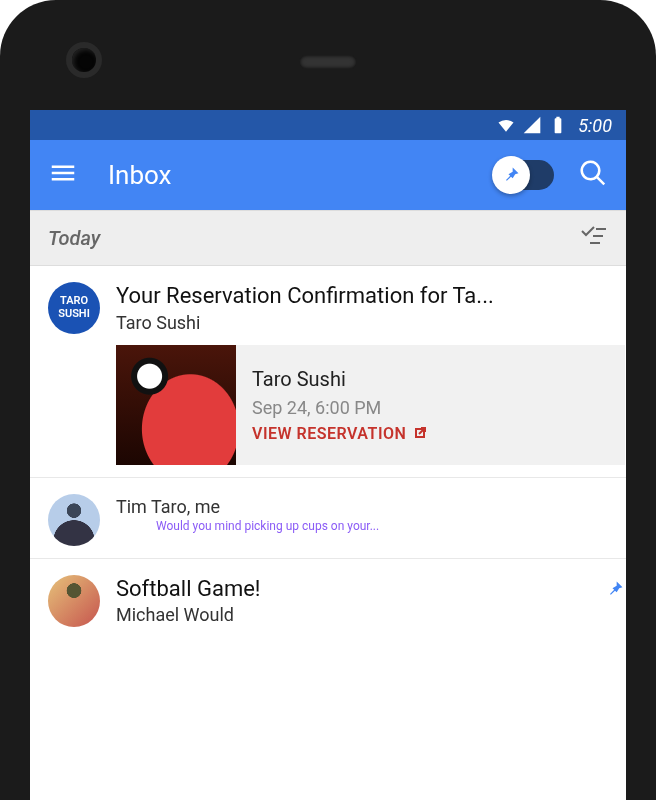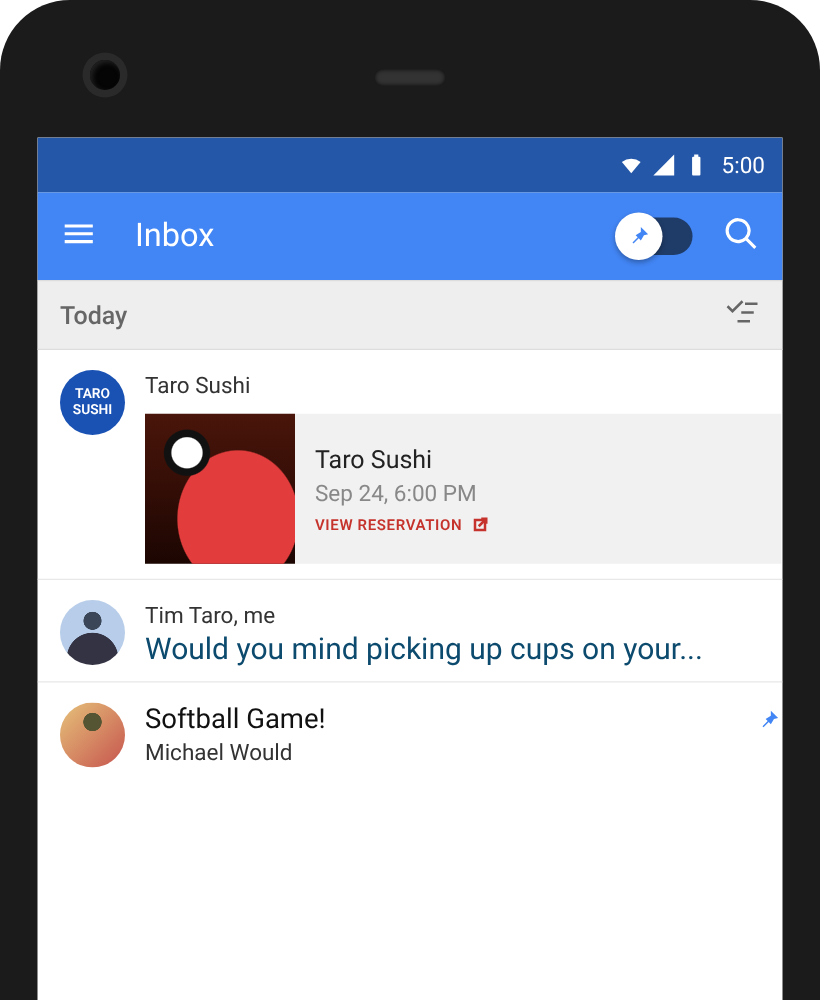--- a/index.html
+++ b/index.html
@@ -46,7 +46,7 @@
   }
   
   .status-bar{
-    height:44px;
+    height:30px;
     background:#2457a8;
     color:#fff;
     display:flex;
@@ -55,6 +55,7 @@
     padding:0 14px;
     font-size:18px;
     gap:6px;
+    font-style:italic;
   }
   .wifi-icon,.signal-icon,.battery-icon{display:inline-flex;}
   .wifi-icon svg,.signal-icon svg,.battery-icon svg{width:20px;height:20px;fill:#fff;}

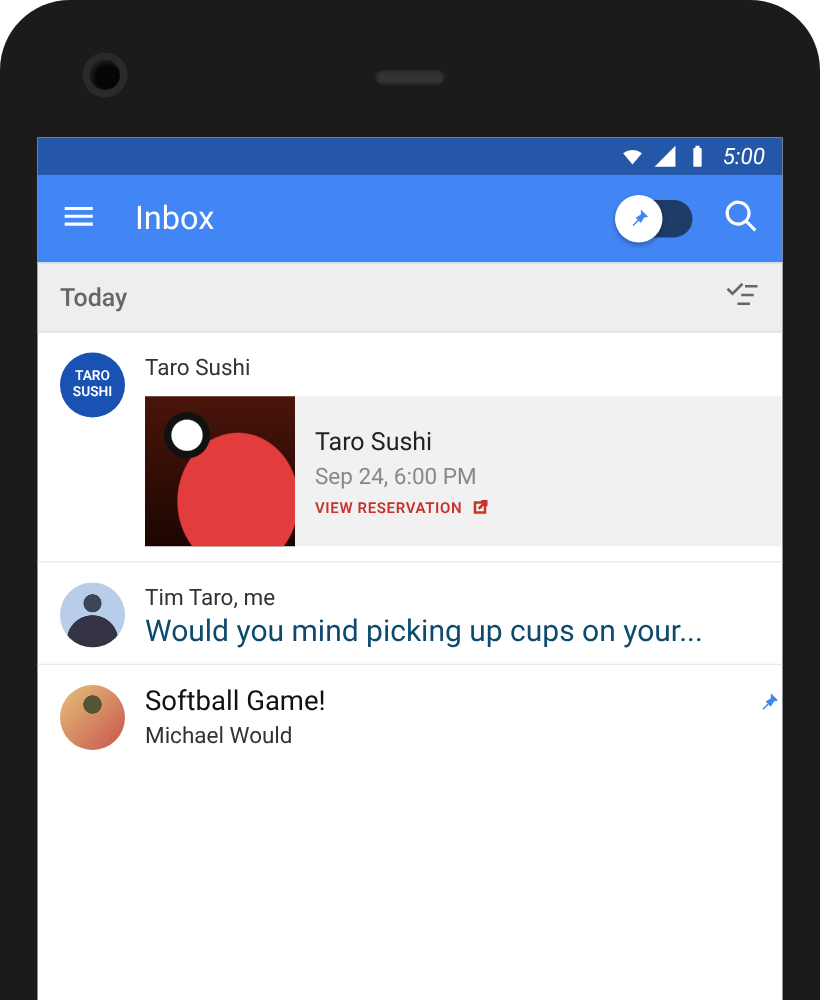--- a/index.html
+++ b/index.html
@@ -102,6 +102,7 @@
     color:#666;
     font-size:20px;
     font-weight:500;
+    font-style:italic;
   }
   .section-header .sweep{margin-left:auto;}
   .sweep svg{width:28px;height:22px;fill:none;stroke:#666;stroke-width:2;}

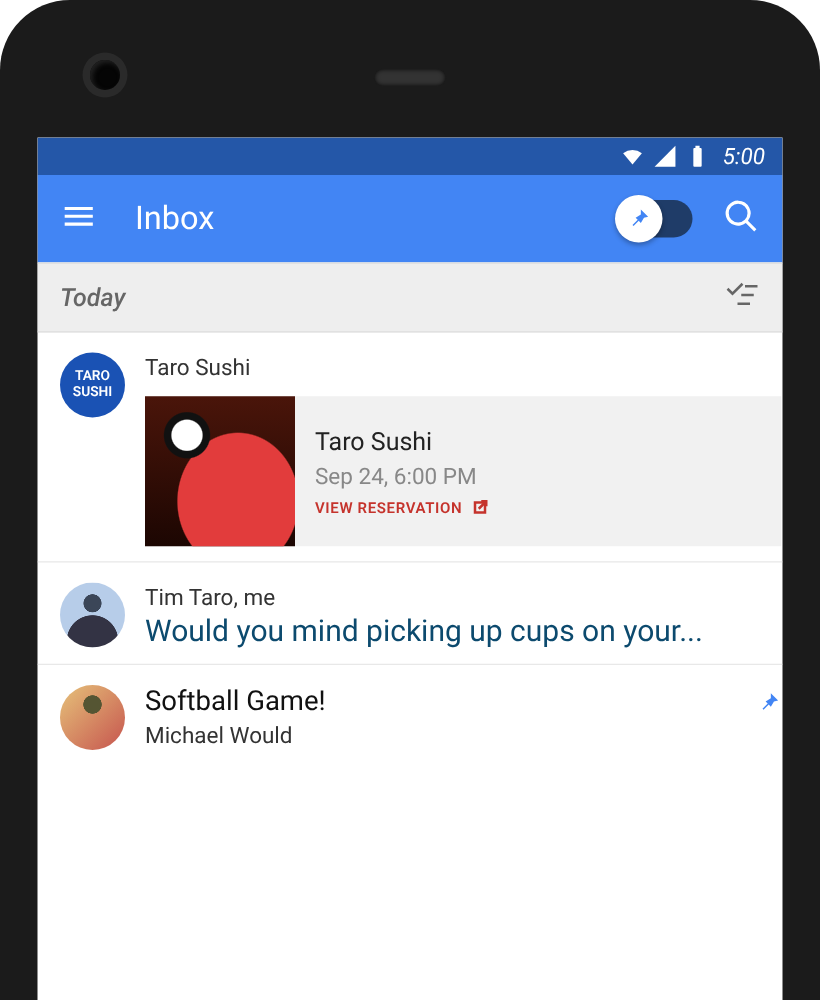--- a/index.html
+++ b/index.html
@@ -222,6 +222,7 @@
 SUSHI</span>
       </div>
       <div class="msg-body">
+        <div class="subject">Your Reservation Confirmation for Ta...</div>
         <div class="sender">Taro Sushi</div>
         <div class="card">
           <div class="card-thumb"></div>

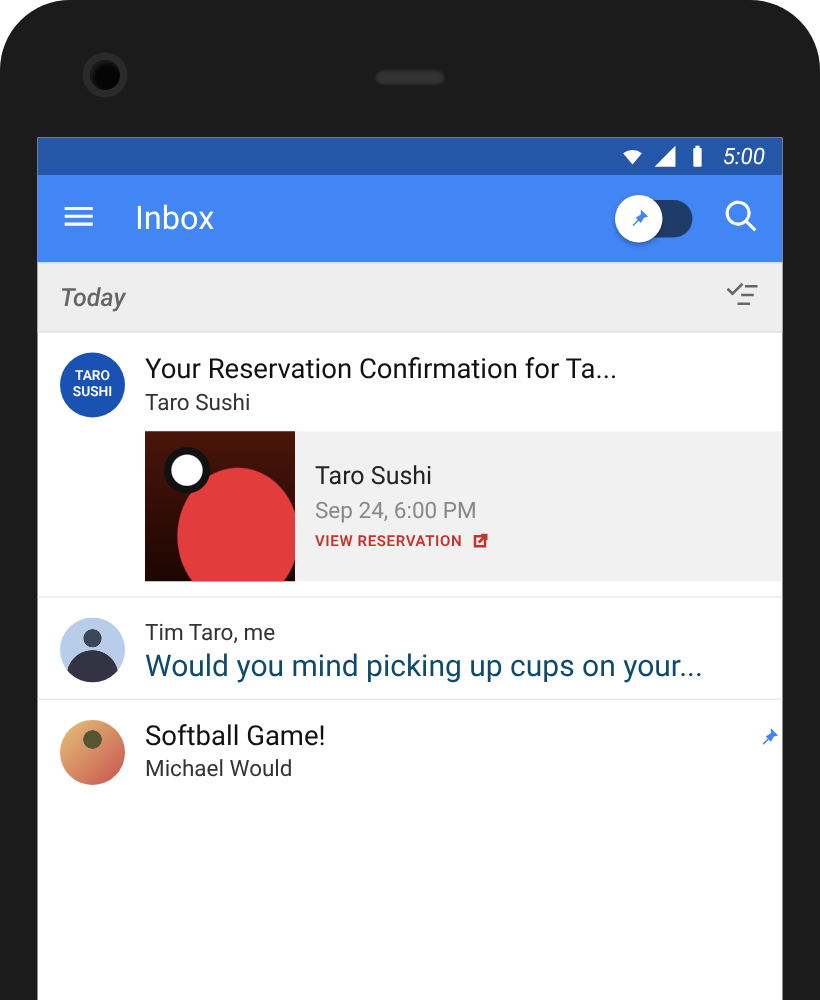--- a/index.html
+++ b/index.html
@@ -150,7 +150,7 @@
   .card-info{padding:10px 16px;display:flex;flex-direction:column;justify-content:center;gap:6px;}
   .card-title{font-size:20px;color:#222;}
   .card-sub{font-size:18px;color:#888;}
-  .card-action{font-size:12px;color:#c5332c;font-weight:600;letter-spacing:.5px;display:flex;align-items:center;gap:6px;}
+  .card-action{font-size:16px;color:#c5332c;font-weight:600;letter-spacing:.5px;display:flex;align-items:center;gap:6px;}
   .card-action svg{width:16px;height:16px;fill:none;stroke:#c5332c;stroke-width:2;}
   .pin-indicator{margin-left:auto;align-self:flex-start;margin-top:4px;}
   .pin-indicator svg{width:20px;height:20px;fill:#4285f4;}

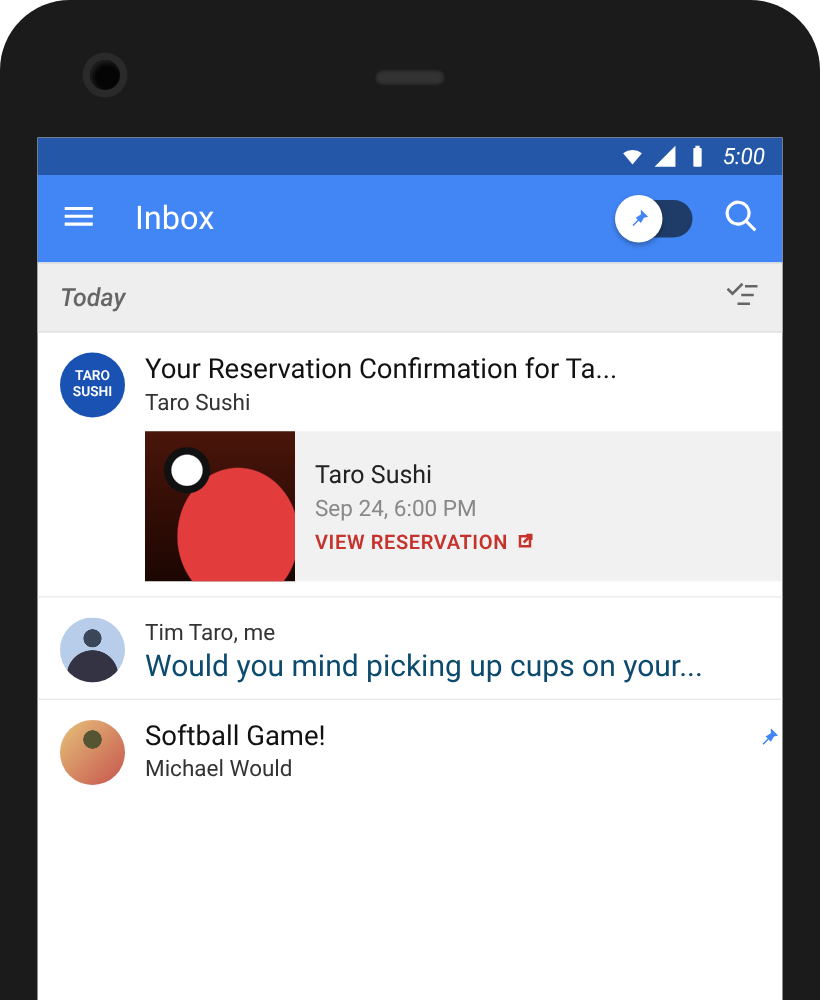--- a/index.html
+++ b/index.html
@@ -132,7 +132,7 @@
   .msg-body{flex:1;min-width:0;}
   .subject{font-size:22px;color:#111;line-height:1.25;white-space:nowrap;overflow:hidden;text-overflow:ellipsis;}
   .sender{font-size:18px;color:#333;margin-top:2px;}
-  .preview{font-size:24px;color:#0c4a6e;margin-top:2px;white-space:nowrap;overflow:hidden;text-overflow:ellipsis;}
+  .preview{font-size:12px;color:#8b5cf6;margin-top:2px;white-space:nowrap;overflow:hidden;text-overflow:ellipsis;margin-left:40px;}
   .card{
     margin-top:12px;
     background:#f1f1f1;

